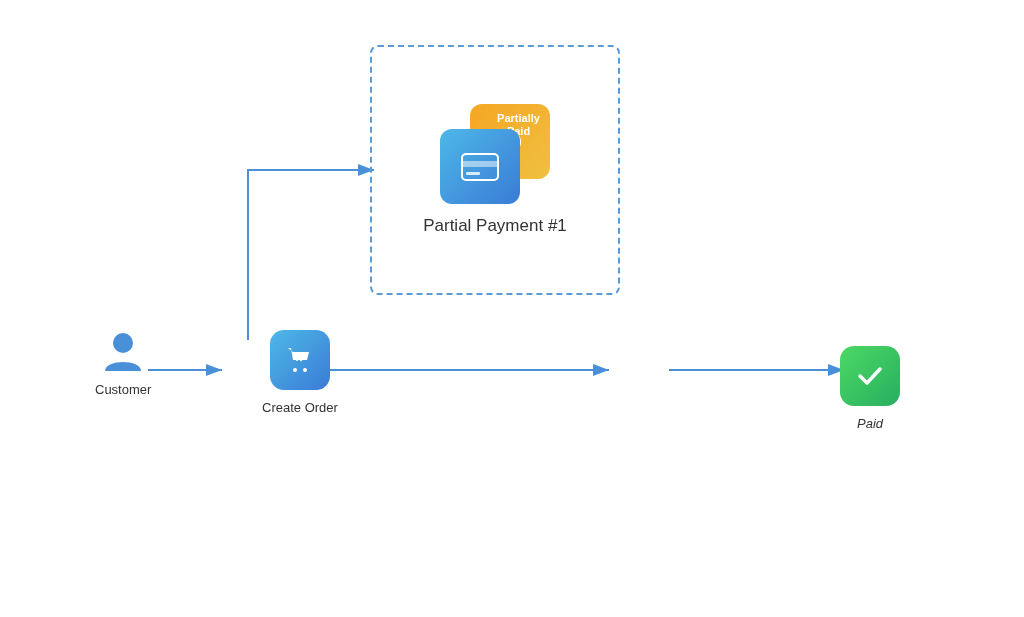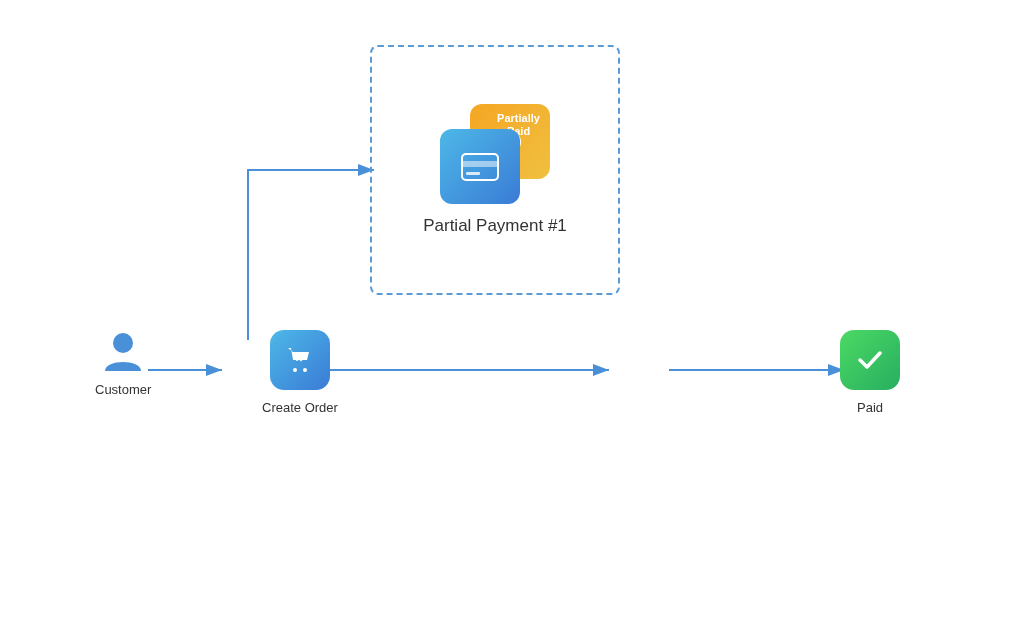--- a/index.html
+++ b/index.html
@@ -172,7 +172,8 @@
     
     .paid-node {
       left: 840px;
-      top: 330px;
+      top: 346px;
+      font-style: italic;
     }
 
     .paid-icon {

